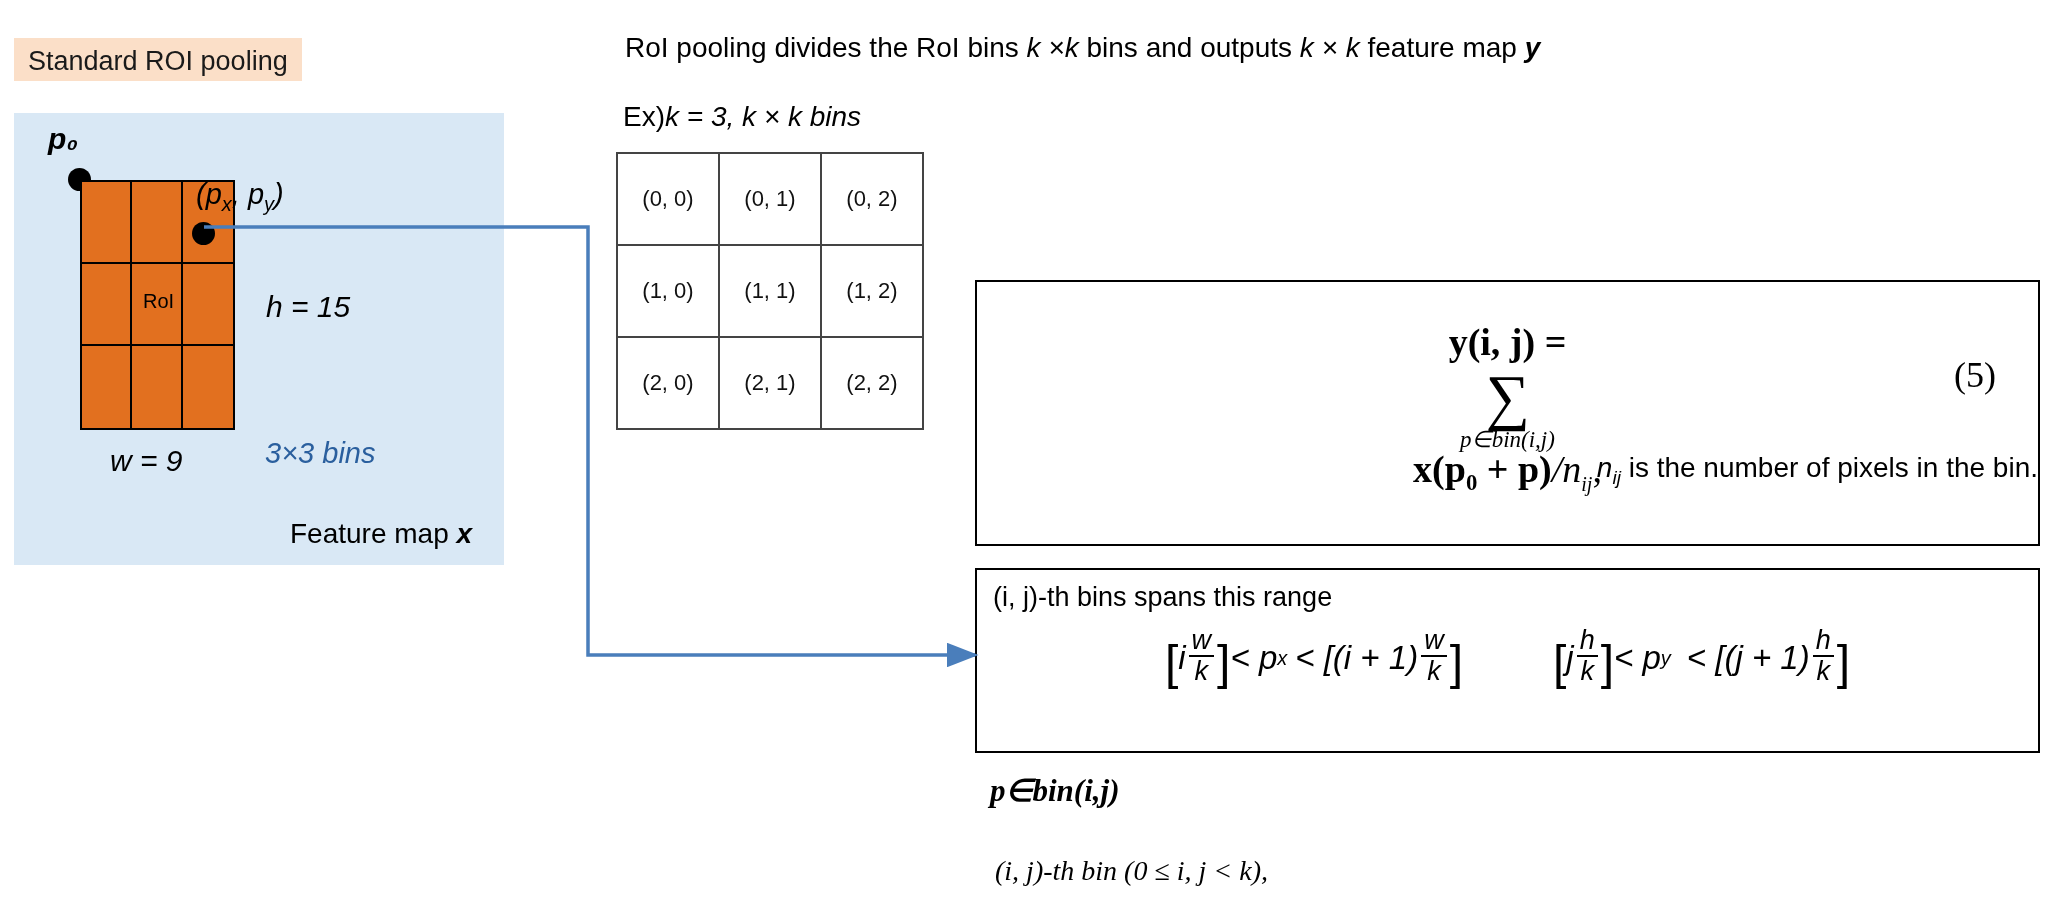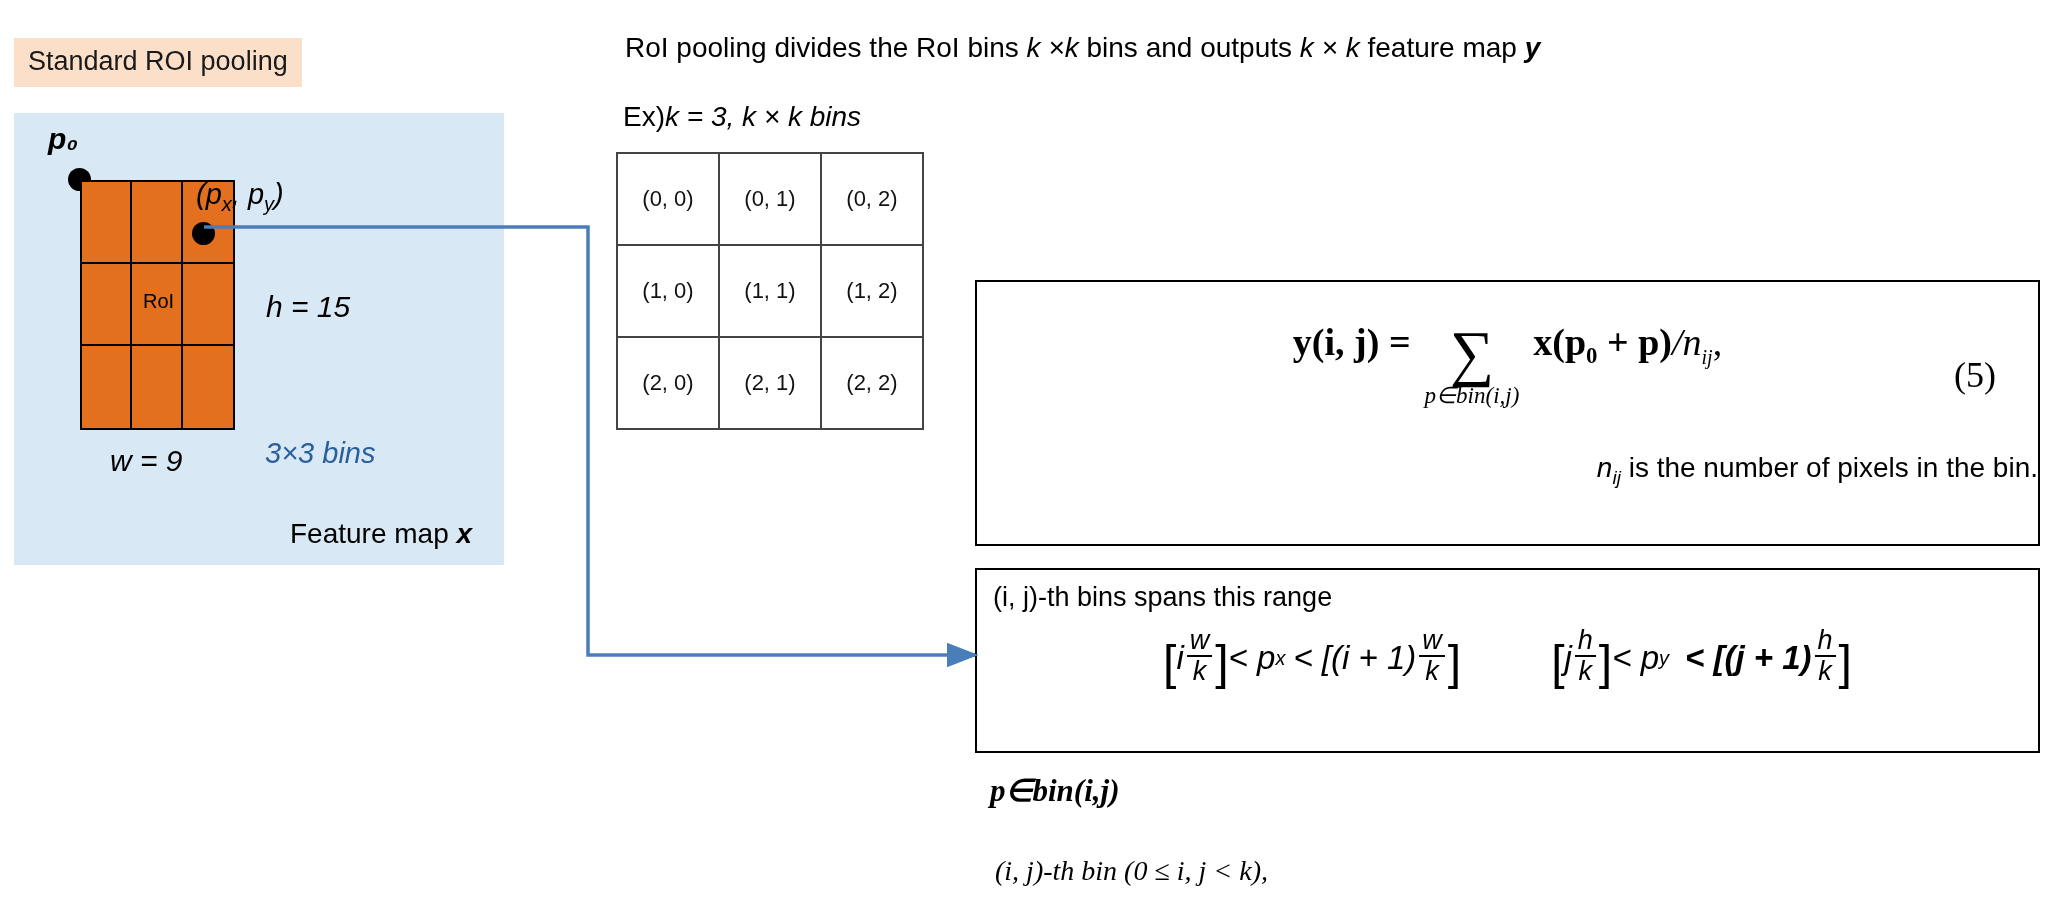--- a/index.html
+++ b/index.html
@@ -21,7 +21,7 @@
   #title-chip {
     left: 14px; top: 38px;
     background: #fbdfc8;
-    padding: 8px 14px 10px 14px;
+    padding: 8px 14px 4px 14px;
     font-size: 27px;
     color: #1a1a1a;
     white-space: nowrap;

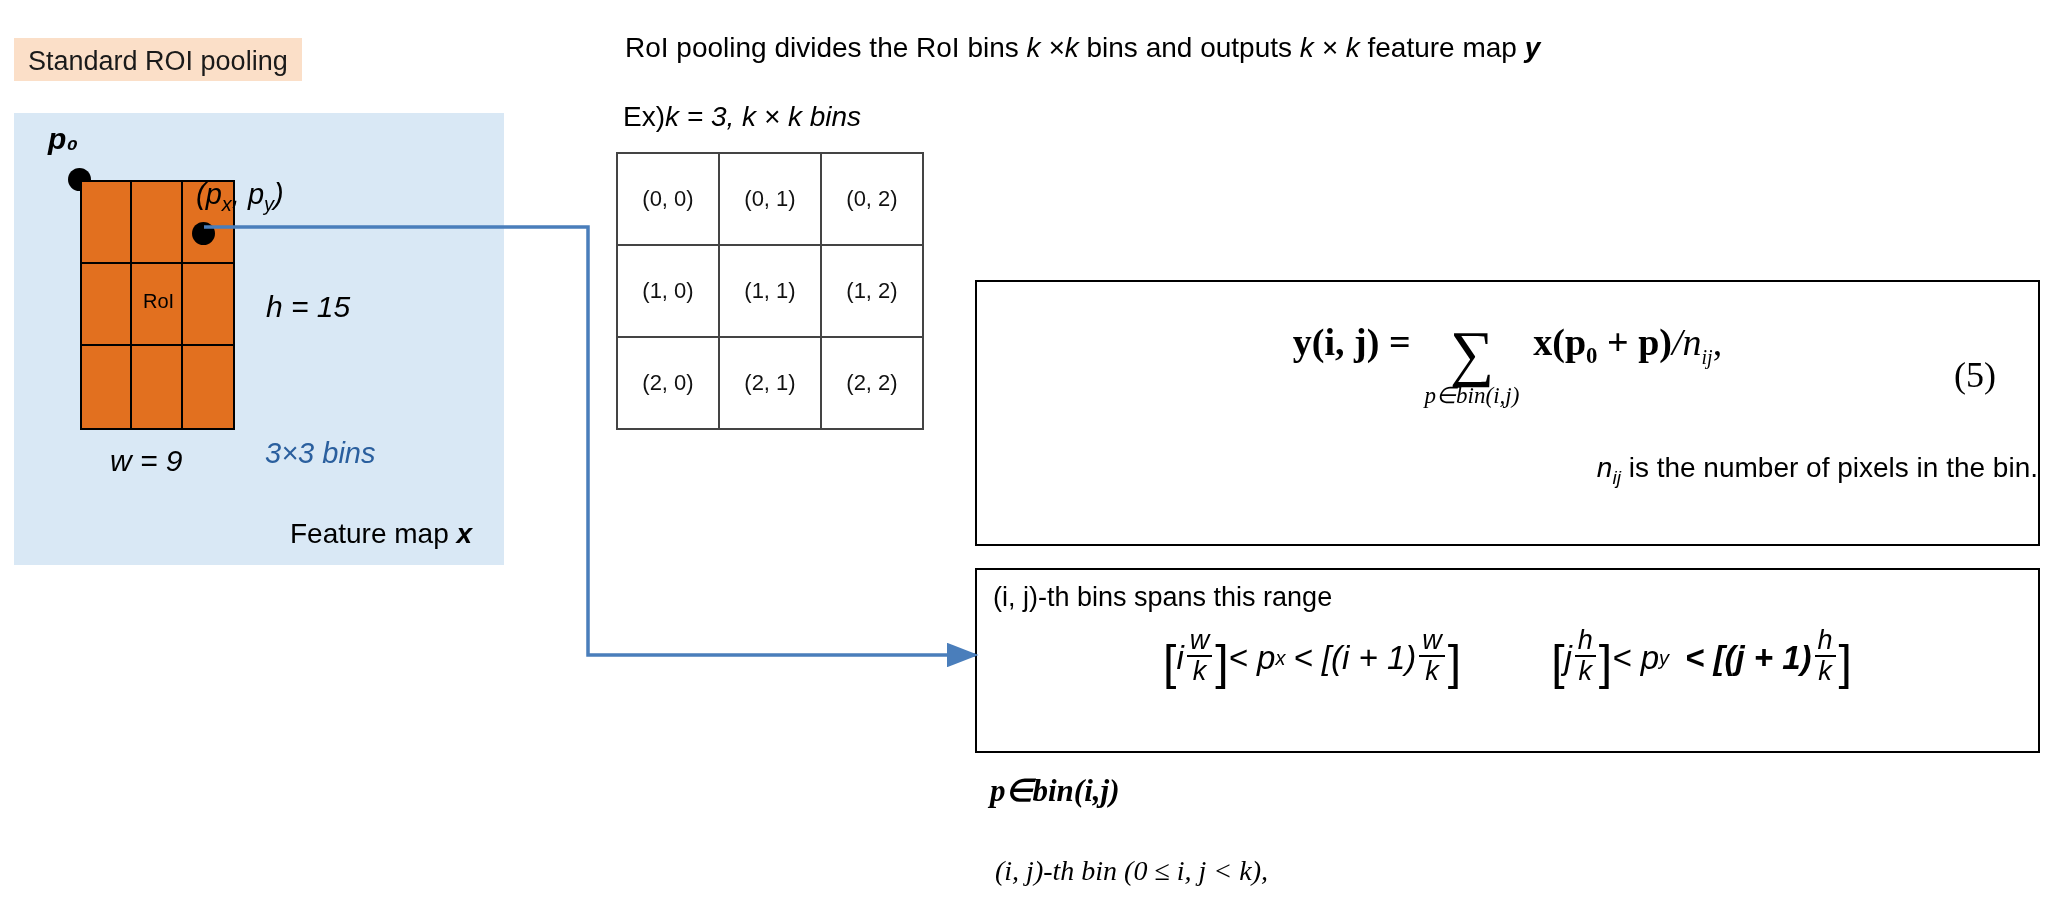--- a/index.html
+++ b/index.html
@@ -132,8 +132,9 @@
     position: absolute;
     left: 0; top: 38px; width: 100%;
     display: flex;
-    align-items: flex-start;
+    align-items: center;
     justify-content: center;
+    flex-direction: column;
   }
   .serif { font-family: "Liberation Serif", serif; }
   #eq5-lhs {

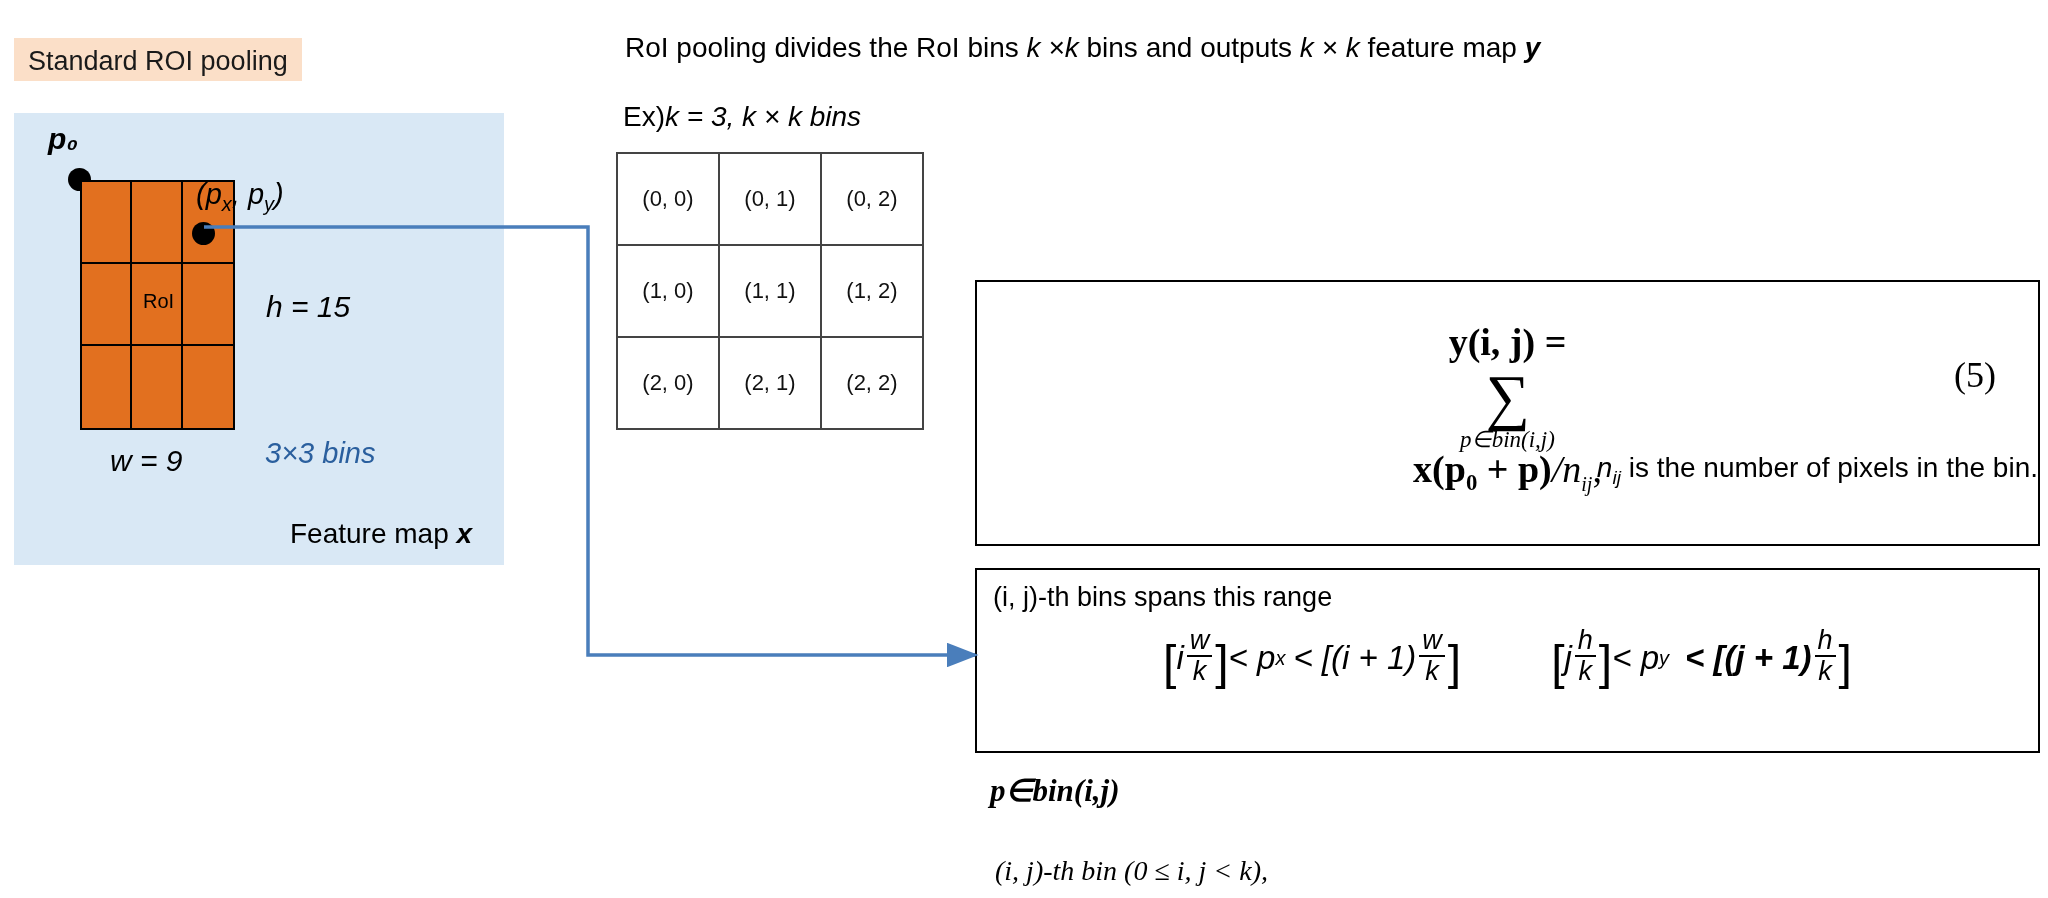--- a/index.html
+++ b/index.html
@@ -338,7 +338,7 @@
       <span class="bracket">]</span>
       <span>&lt; p</span>
         <sub>y</sub>
-      <span style="margin-left:16px;font-weight:bold;">&lt; [(j + 1)</span>
+      <span style="margin-left:16px;">&lt; [(j + 1)</span>
       <span class="frac">
         <span class="num">h</span>
         <span class="den">k</span>

